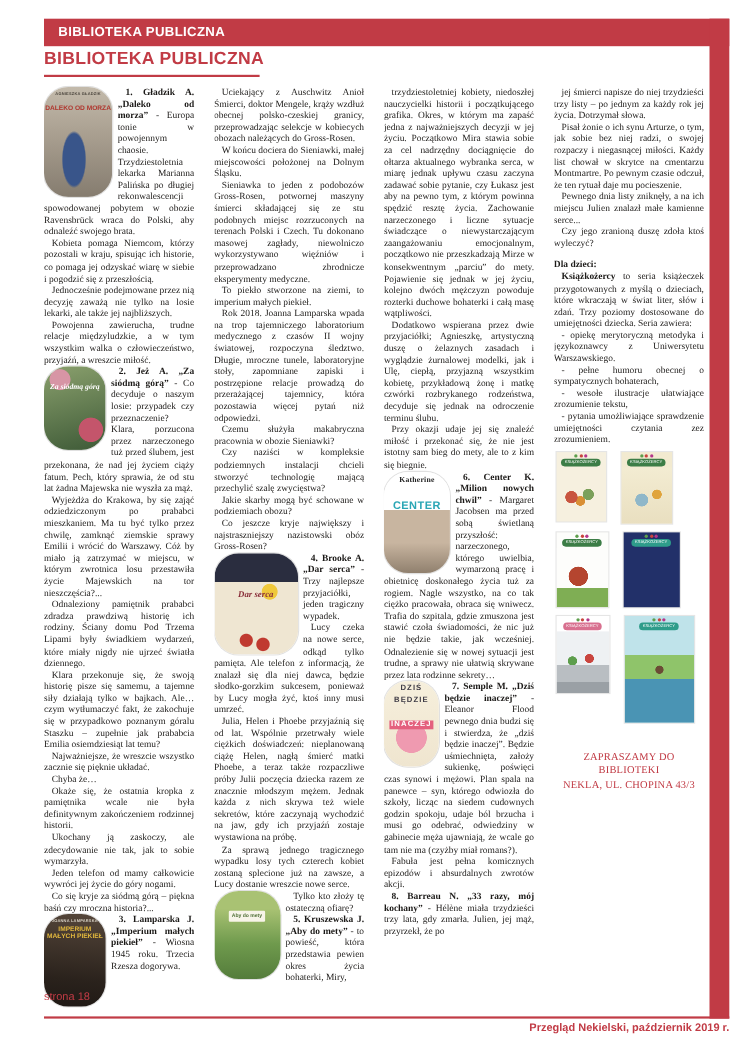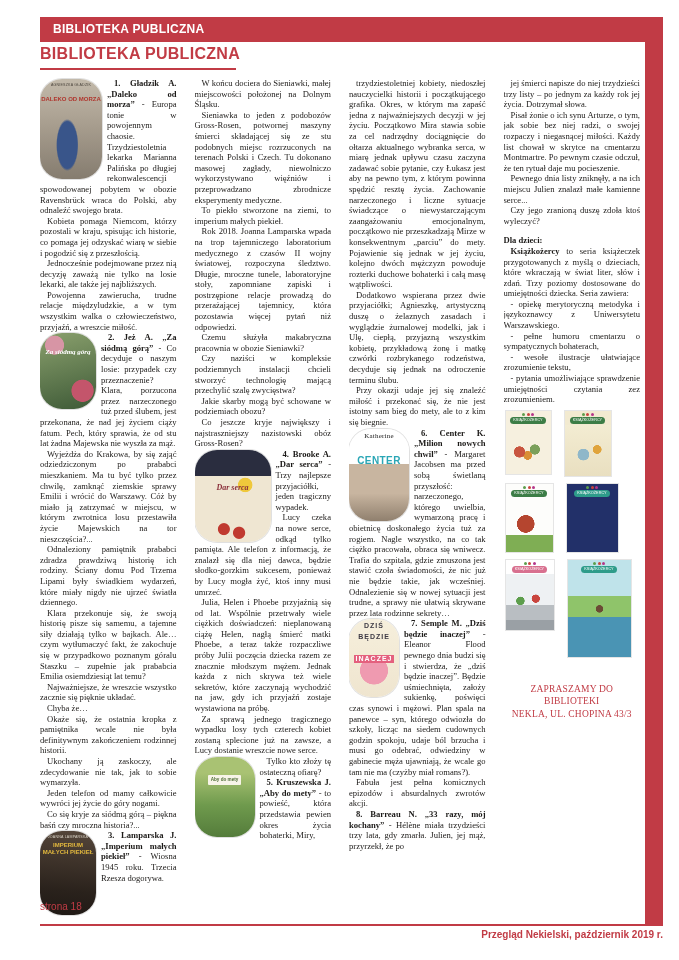--- a/index.html
+++ b/index.html
@@ -141,6 +141,7 @@
       <p><span class="lead">3. Lamparska J. „Imperium małych piekieł” </span>- Wiosna 1945 roku. Trzecia Rzesza dogorywa.</p>
     </div>
   <div class="col">
+      <p>Uciekający z Auschwitz Anioł Śmierci, doktor Mengele, krąży wzdłuż obecnej polsko-czeskiej granicy, przeprowadzając selekcje w kobiecych obozach należących do Gross-Rosen.</p>
       <p>W końcu dociera do Sieniawki, małej miejscowości położonej na Dolnym Śląsku.</p>
       <p>Sieniawka to jeden z podobozów Gross-Rosen, potwornej maszyny śmierci składającej się ze stu podobnych miejsc rozrzuconych na terenach Polski i Czech. Tu dokonano masowej zagłady, niewolniczo wykorzystywano więźniów i przeprowadzano zbrodnicze eksperymenty medyczne.</p>
       <p>To piekło stworzone na ziemi, to imperium małych piekieł.</p>

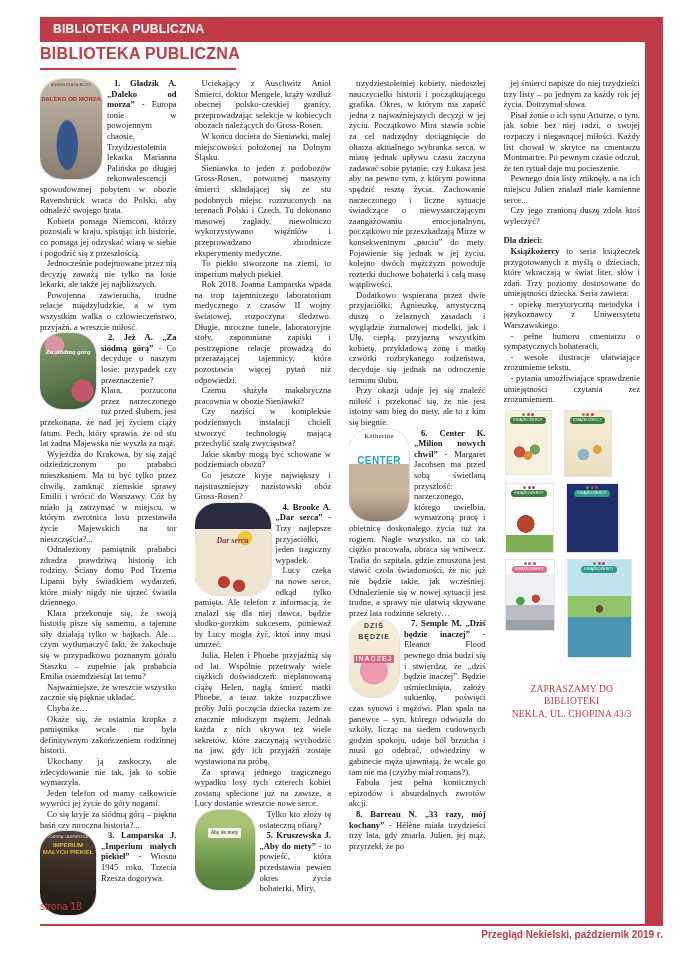--- a/index.html
+++ b/index.html
@@ -189,7 +189,7 @@
       <p class="spaced"><span class="lead">Dla dzieci: </span></p>
       <p><span class="lead">Książkożercy </span>to seria książeczek przygotowanych z myślą o dzieciach, które wkraczają w świat liter, słów i zdań. Trzy poziomy dostosowane do umiejętności dziecka. Seria zawiera:</p>
       <p>- opiekę merytoryczną metodyka i językoznawcy z Uniwersytetu Warszawskiego.</p>
-      <p>- pełne humoru cmentarzu o sympatycznych bohaterach,</p>
+      <p>- pełne humoru obecnej o sympatycznych bohaterach,</p>
       <p>- wesołe ilustracje ułatwiające zrozumienie tekstu,</p>
       <p>- pytania umożliwiające sprawdzenie umiejętności czytania zez zrozumieniem.</p>
       <div class="kids-grid">

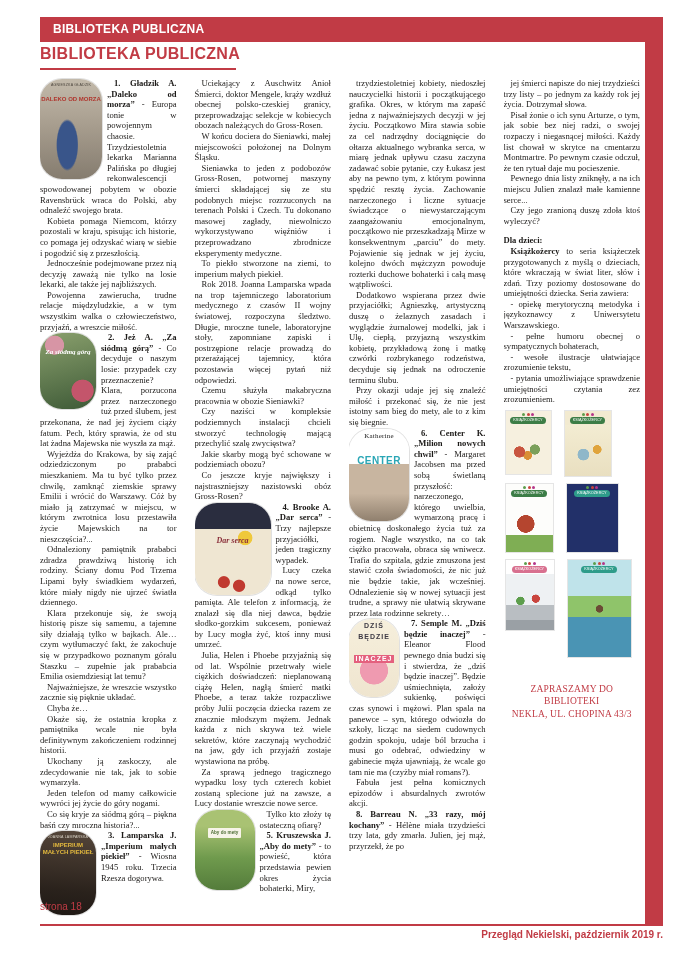--- a/index.html
+++ b/index.html
@@ -31,7 +31,7 @@
   
   .cover{float:left;margin:1px 5px 2px 0;position:relative;overflow:hidden;
     box-shadow:0 0 0 1px rgba(0,0,0,.12);display:flex;flex-direction:column;align-items:center;text-align:center;border-radius:22px;}
-  .cov-author{font-family:"Liberation Sans",sans-serif;font-size:3.6px;line-height:5px;margin-top:4px;color:#f0ede6;letter-spacing:.2px;}
+  .cov-author{font-family:"Liberation Sans",sans-serif;font-size:3.6px;line-height:5px;margin-top:4px;color:#f0ede6;letter-spacing:.2px;font-weight:bold;}
   .cov-title{font-family:"Liberation Sans",sans-serif;font-weight:bold;font-size:6px;line-height:7px;margin-top:2px;}
   .cover-daleko{background:
       radial-gradient(ellipse 18% 26% at 44% 66%,#39558a 0 90%,rgba(0,0,0,0) 100%),

